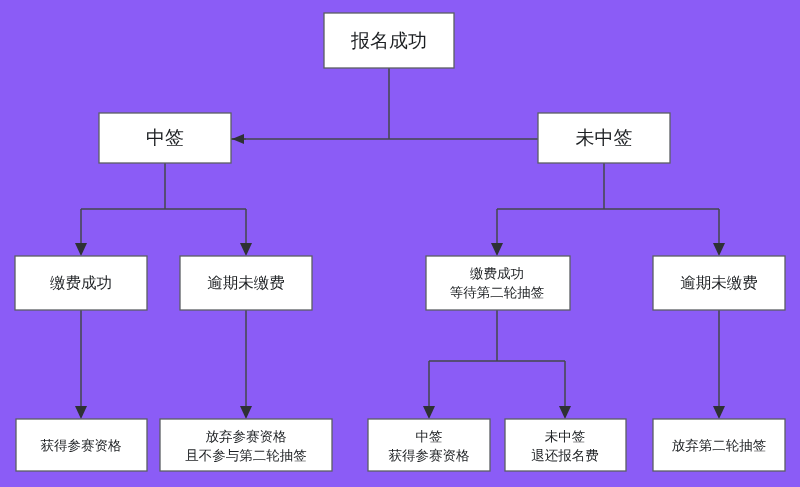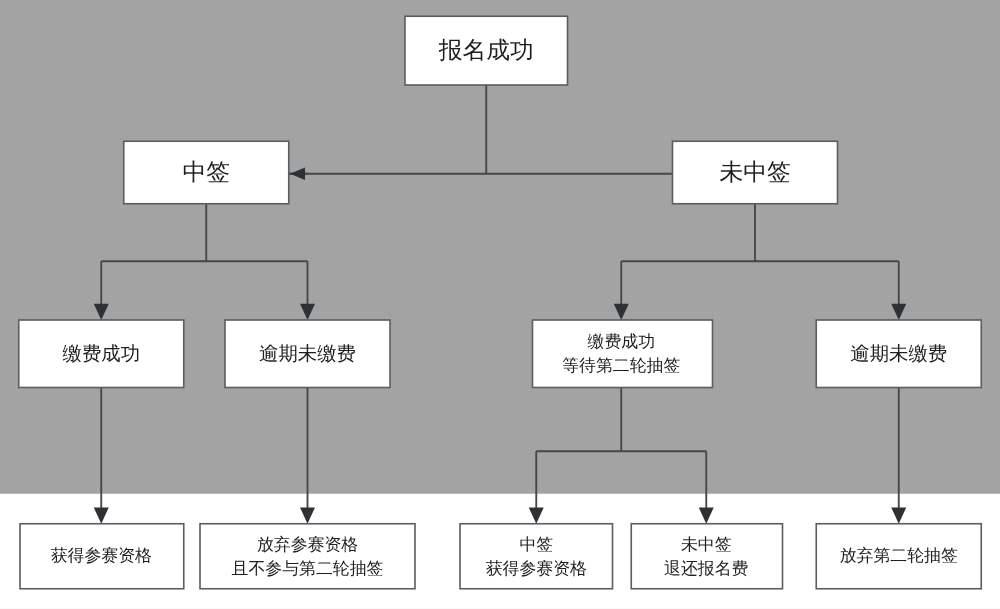--- a/index.html
+++ b/index.html
@@ -16,8 +16,8 @@
   #flowchart-root {
     position: relative;
     width: 800px;
-    height: 395px;
-    background: #a3a3a3;
+    height: 487px;
+    background: #8b5cf6;
   }
   svg.flow-svg {
     position: absolute;

